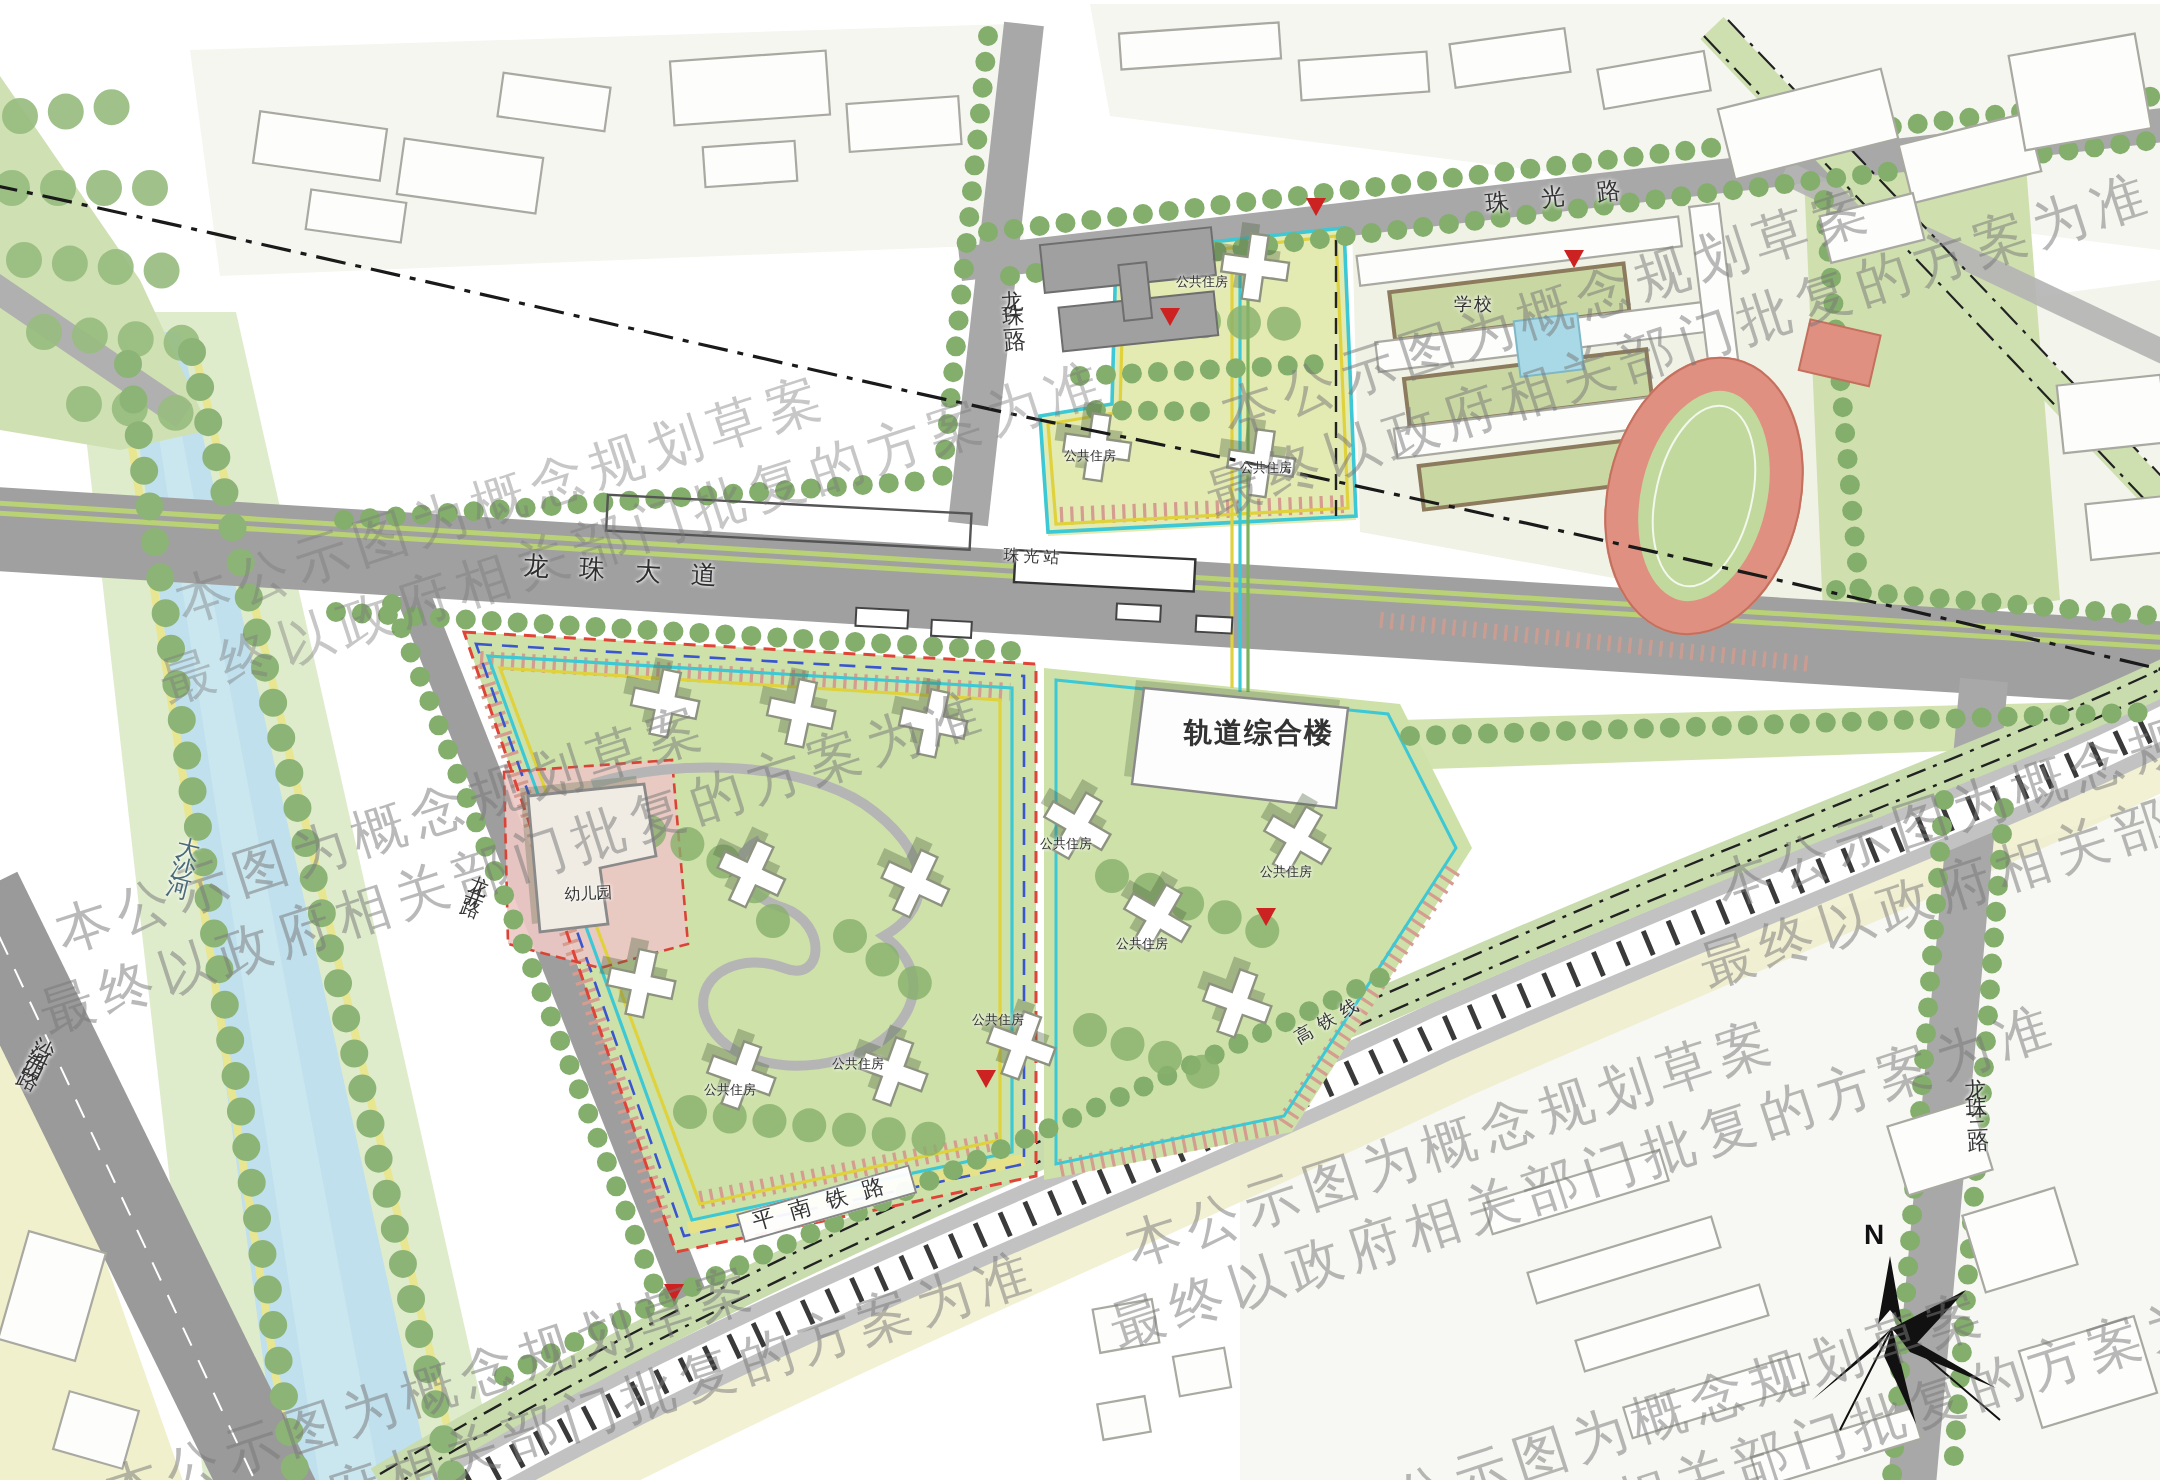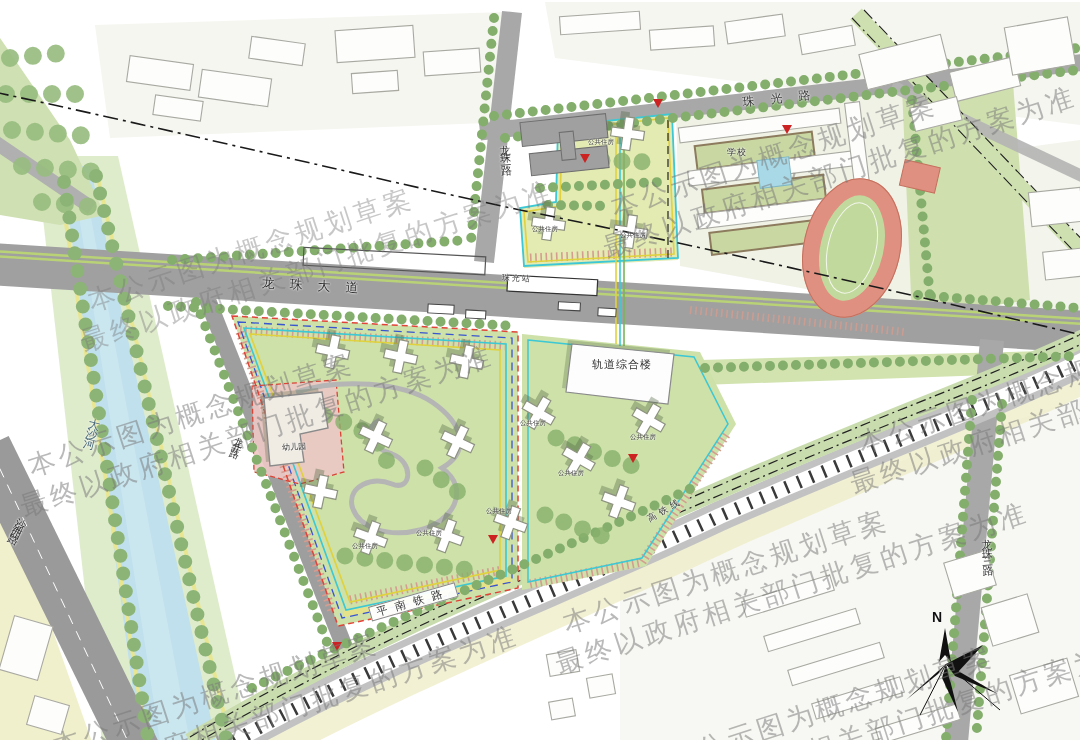--- a/index.html
+++ b/index.html
@@ -346,7 +346,7 @@
 <div class="lbl vlbl" style="left:980px;top:530px;font-size:11px;letter-spacing:9px;transform:rotate(-3deg);">龙珠三路</div>
 <div class="lbl" style="left:727px;top:148px;font-size:9px;letter-spacing:1px;">学校</div>
 <div class="lbl" style="left:282px;top:444px;font-size:8px;transform:rotate(-3deg);">幼儿园</div>
-<div class="lbl" style="left:592px;top:359px;font-size:11px;letter-spacing:1px;">轨道综合楼</div>
+<div class="lbl" style="left:592px;top:359px;font-size:14px;letter-spacing:1px;font-weight:bold;">轨道综合楼</div>
 <div class="lbl" style="left:932px;top:610px;font-size:14px;font-weight:bold;color:#111;">N</div>
 
 <div class="lbl" style="left:588px;top:139px;font-size:6.5px;">公共住房</div>

